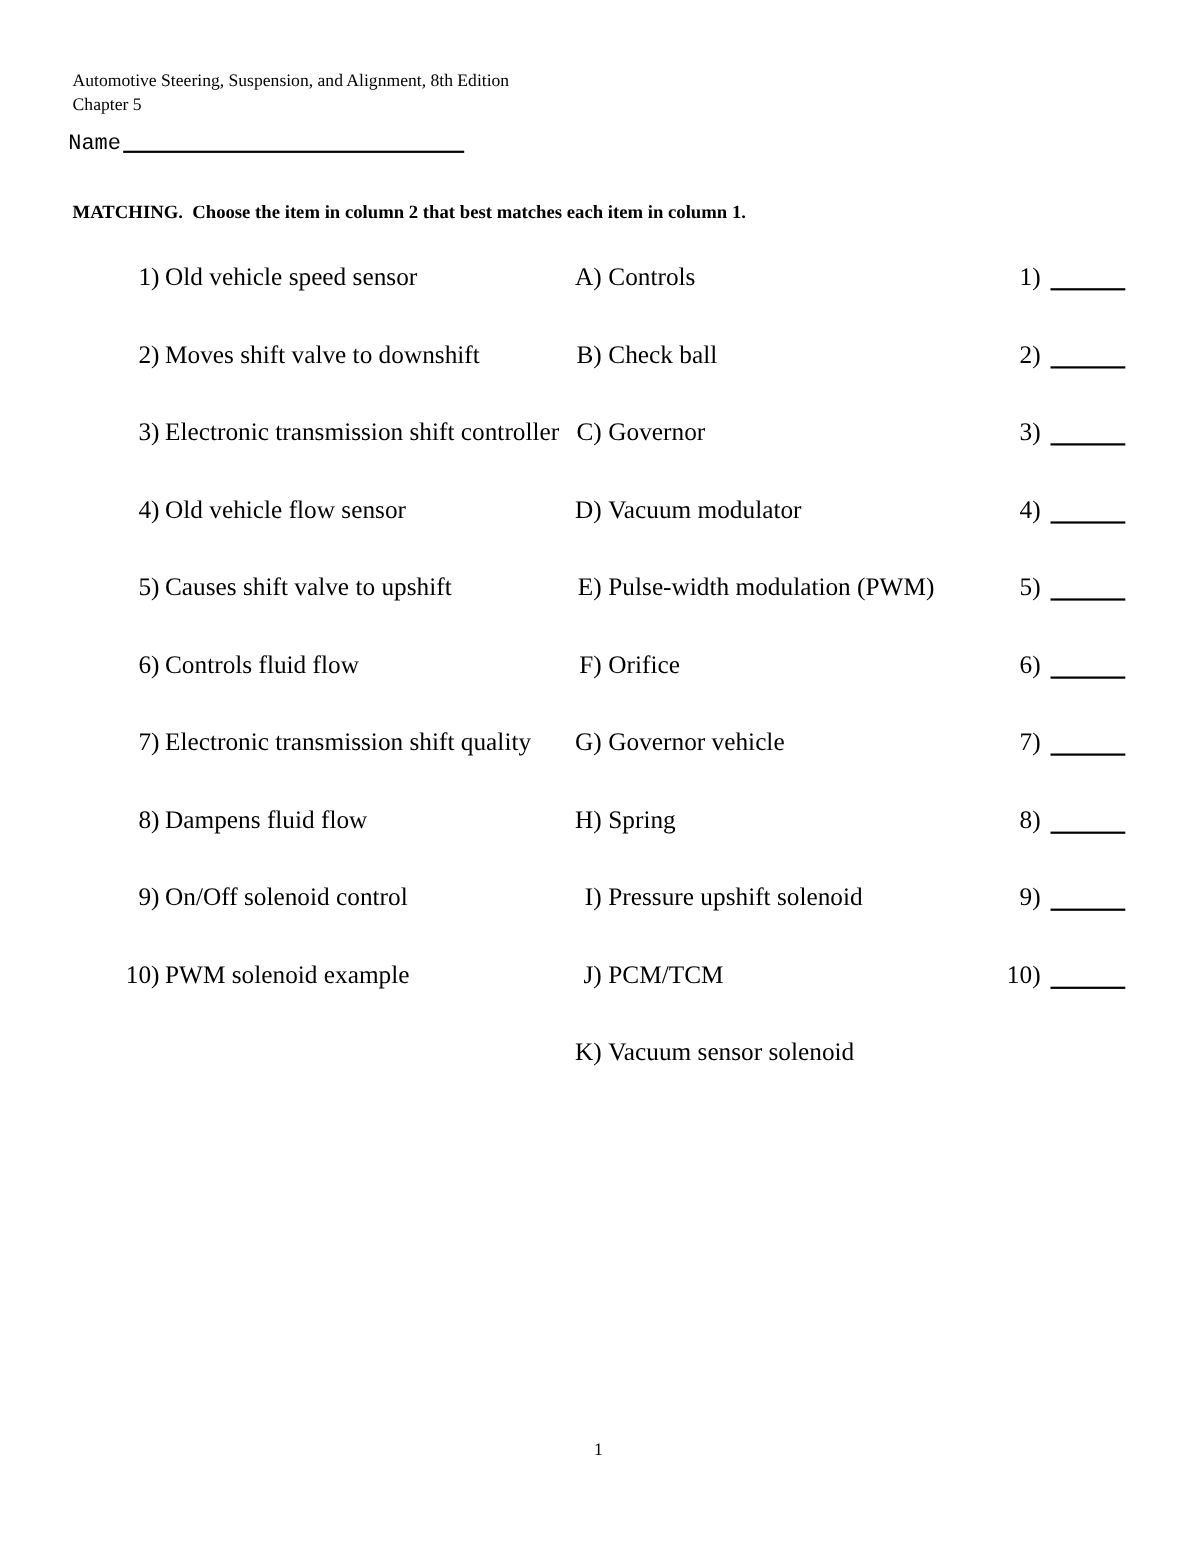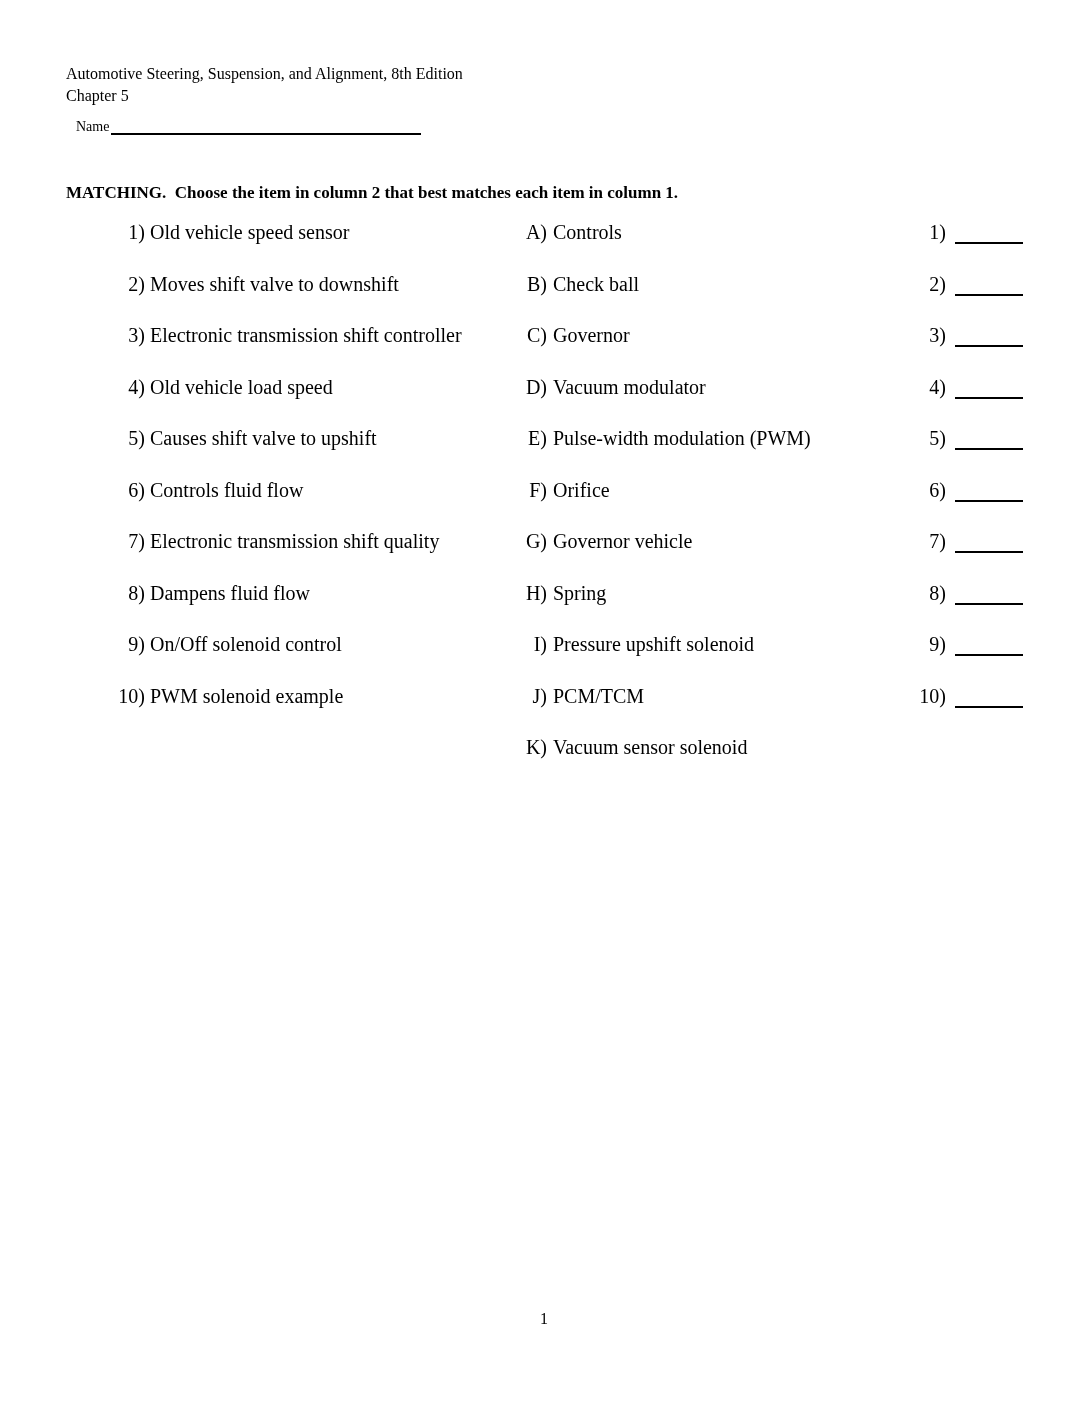--- a/index.html
+++ b/index.html
@@ -25,9 +25,10 @@
   }
   .name-row {
     position: absolute;
-    left: 76px;
+    left: 62px;
     top: 119px;
-    font-size: 14px;
+    font-size: 20px;
+    font-family: Liberation Mono, monospace;
   }
   .name-blank {
     display: inline-block;

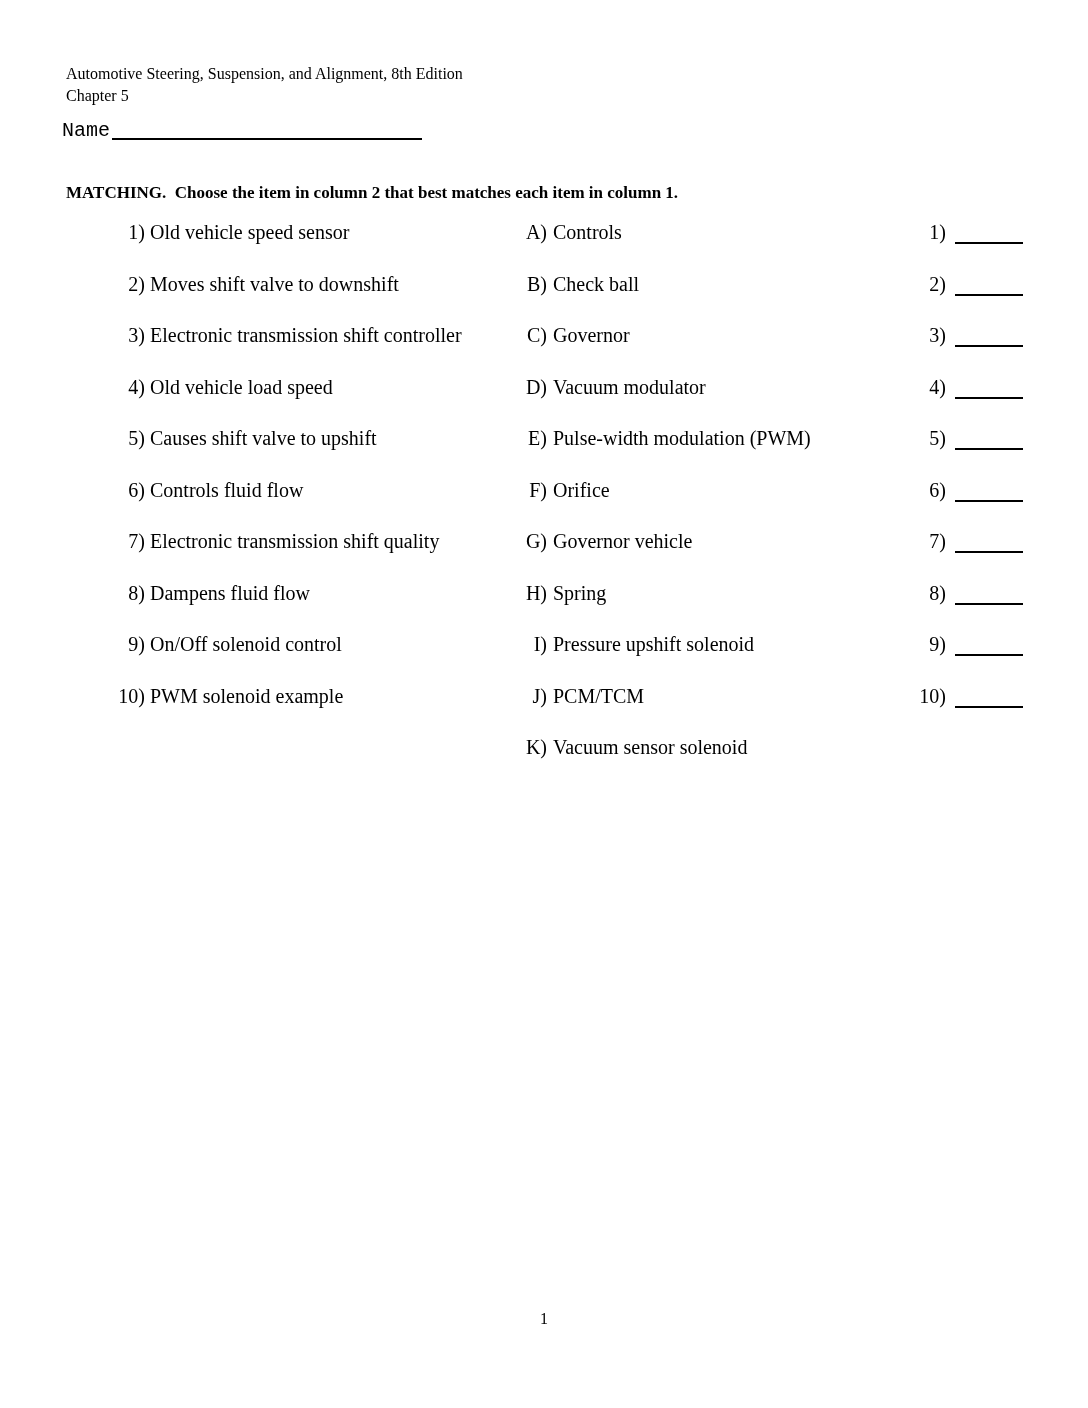--- a/index.html
+++ b/index.html
@@ -55,8 +55,9 @@
   .m-row {
     position: relative;
     height: 51.5px;
-    font-size: 20px;
+    font-size: 23px;
     line-height: 21px;
+    margin-top: 19px;
   }
   .col1 {
     position: absolute;

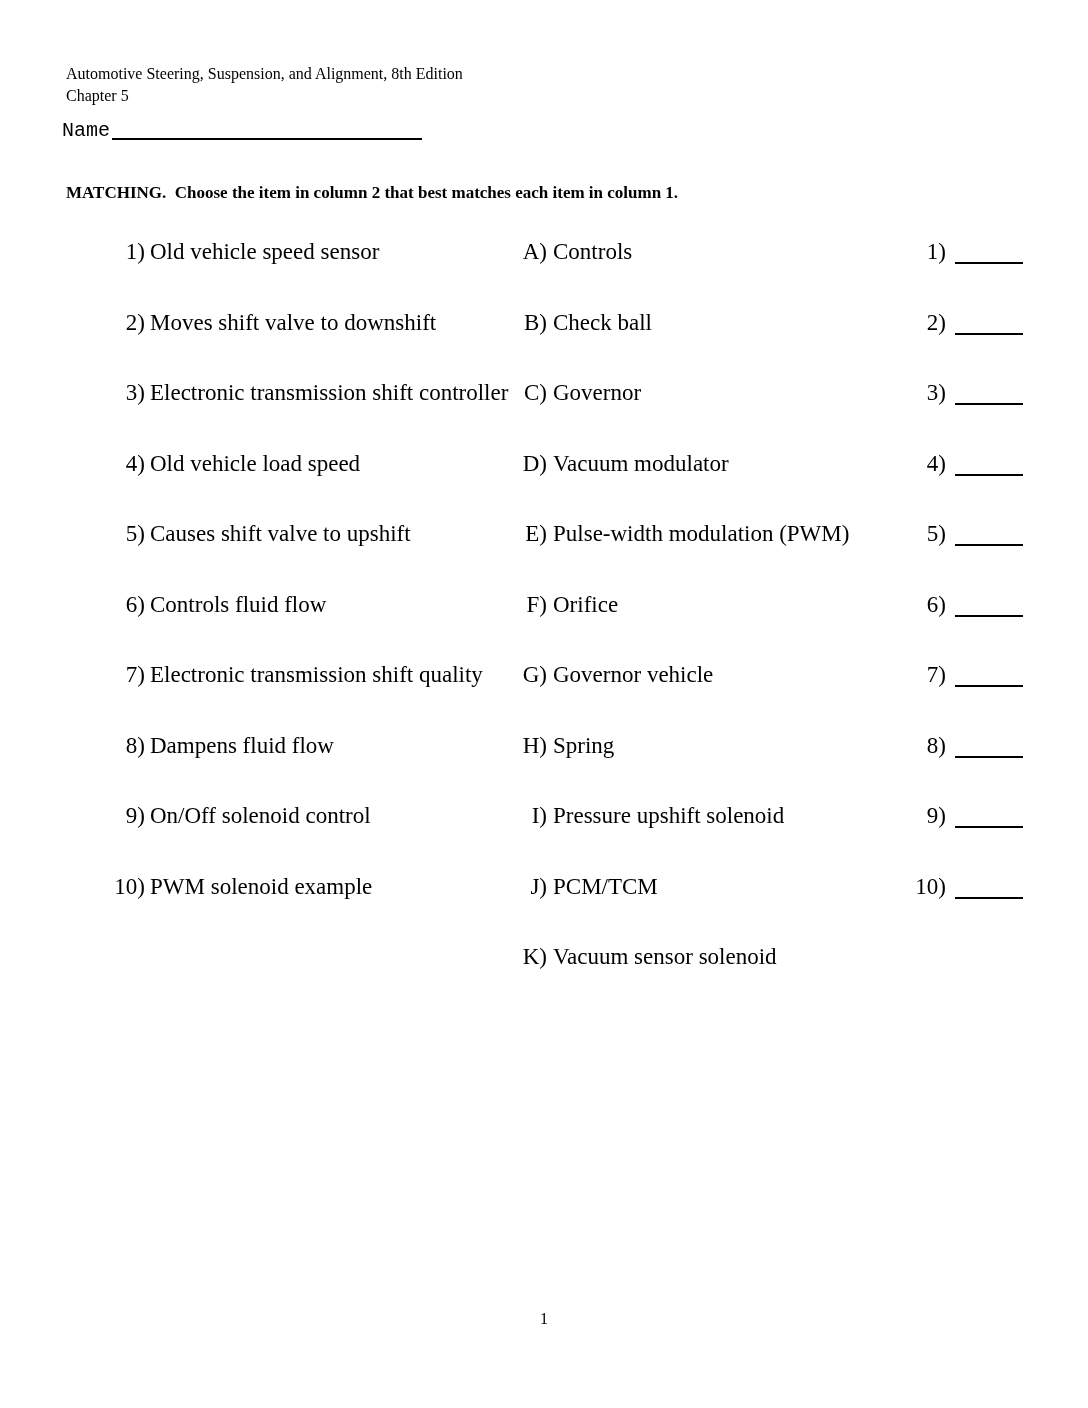--- a/index.html
+++ b/index.html
@@ -152,7 +152,7 @@
     </div>
 
     <div class="m-row">
-      <span class="col1"><span class="num">4)</span><span class="txt">Old vehicle load speed</span></span>
+      <span class="col1"><span class="num">4)</span><span class="txt">Old vehicle flow sensor</span></span>
       <span class="col2"><span class="letter">D)</span><span class="txt">Vacuum modulator</span></span>
       <span class="col3"><span class="num">4)</span><span class="answer-blank"></span></span>
     </div>

